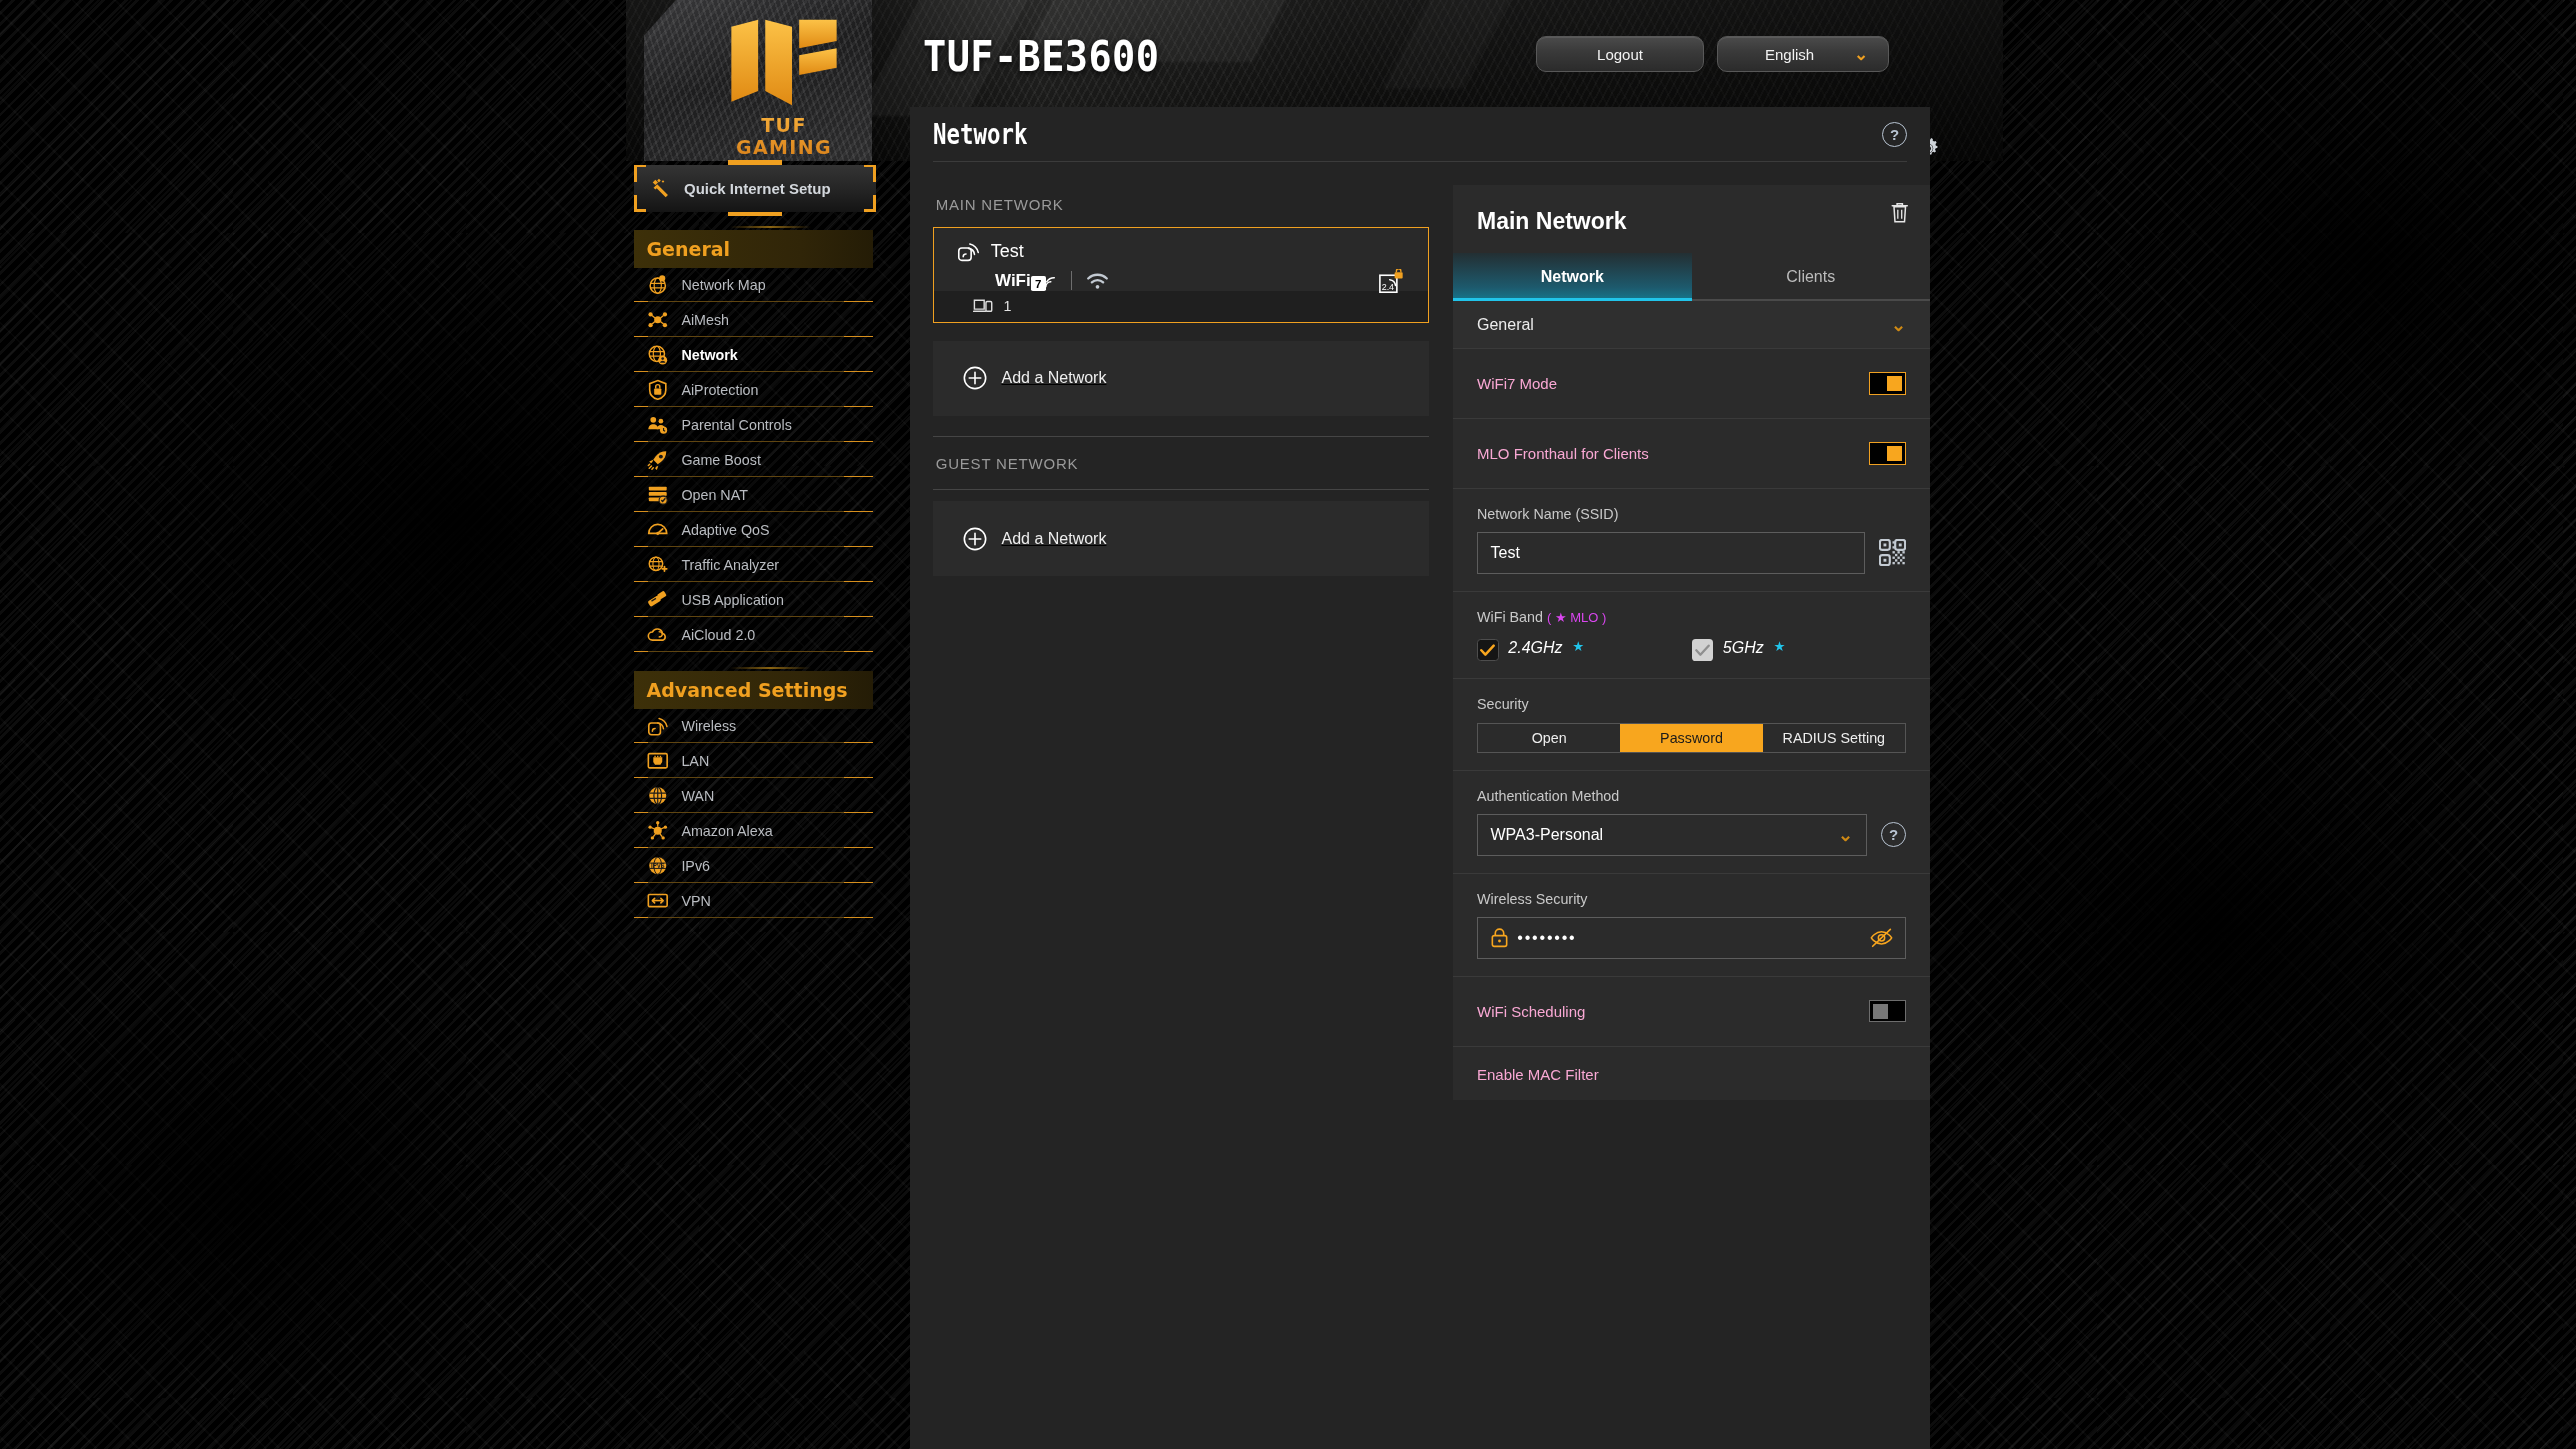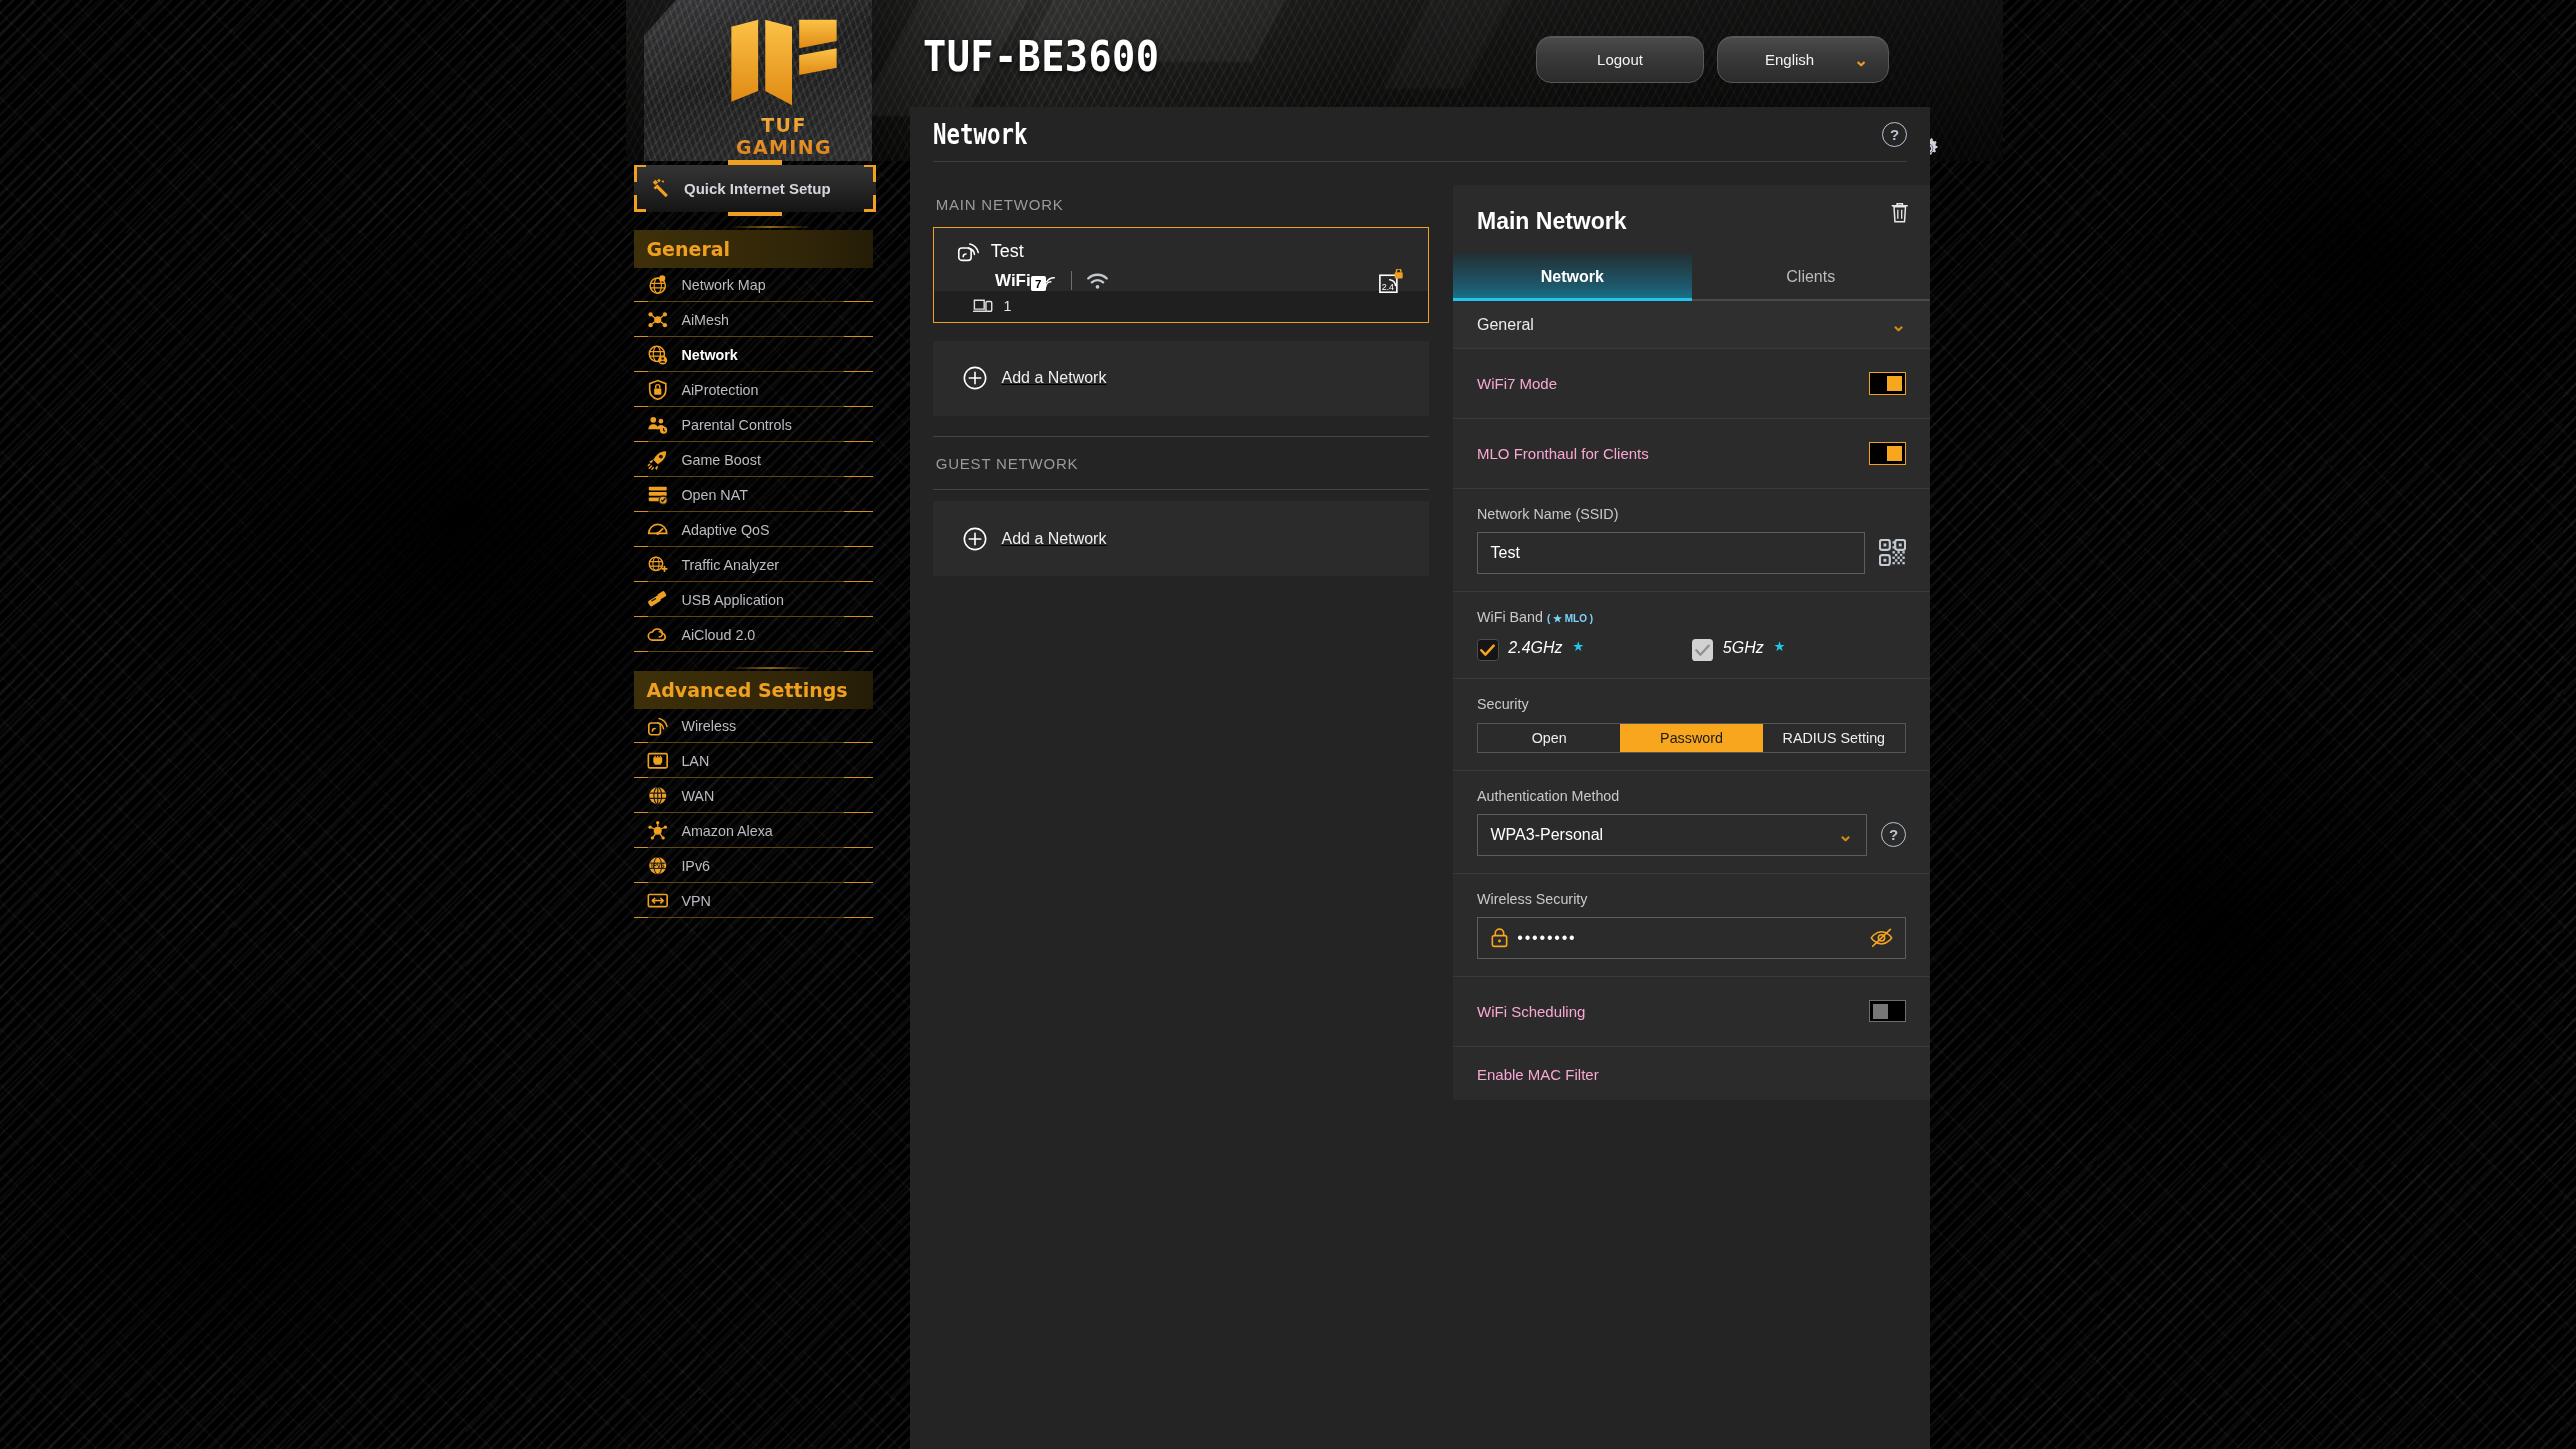--- a/index.html
+++ b/index.html
@@ -70,9 +70,9 @@
     text-shadow: 0 1.8px 6.3px rgba(0,0,0,.85);
   }
   .hdr-btn {
-    position: absolute; top: 36px; height: 47px;
+    position: absolute; top: 36px; height: 36px;
     background: linear-gradient(180deg,#4b4b4b 0%,#3a3a3a 42%,#2b2b2b 100%);
-    border: 0.9px solid #585858; border-radius: 15px;
+    border: 0.9px solid #585858; border-radius: 10px;
     color: #f2f2f2; font-size: 15px;
     display: flex; align-items: center; justify-content: center;
     box-shadow: inset 0 0.9px 0 rgba(255,255,255,.09);

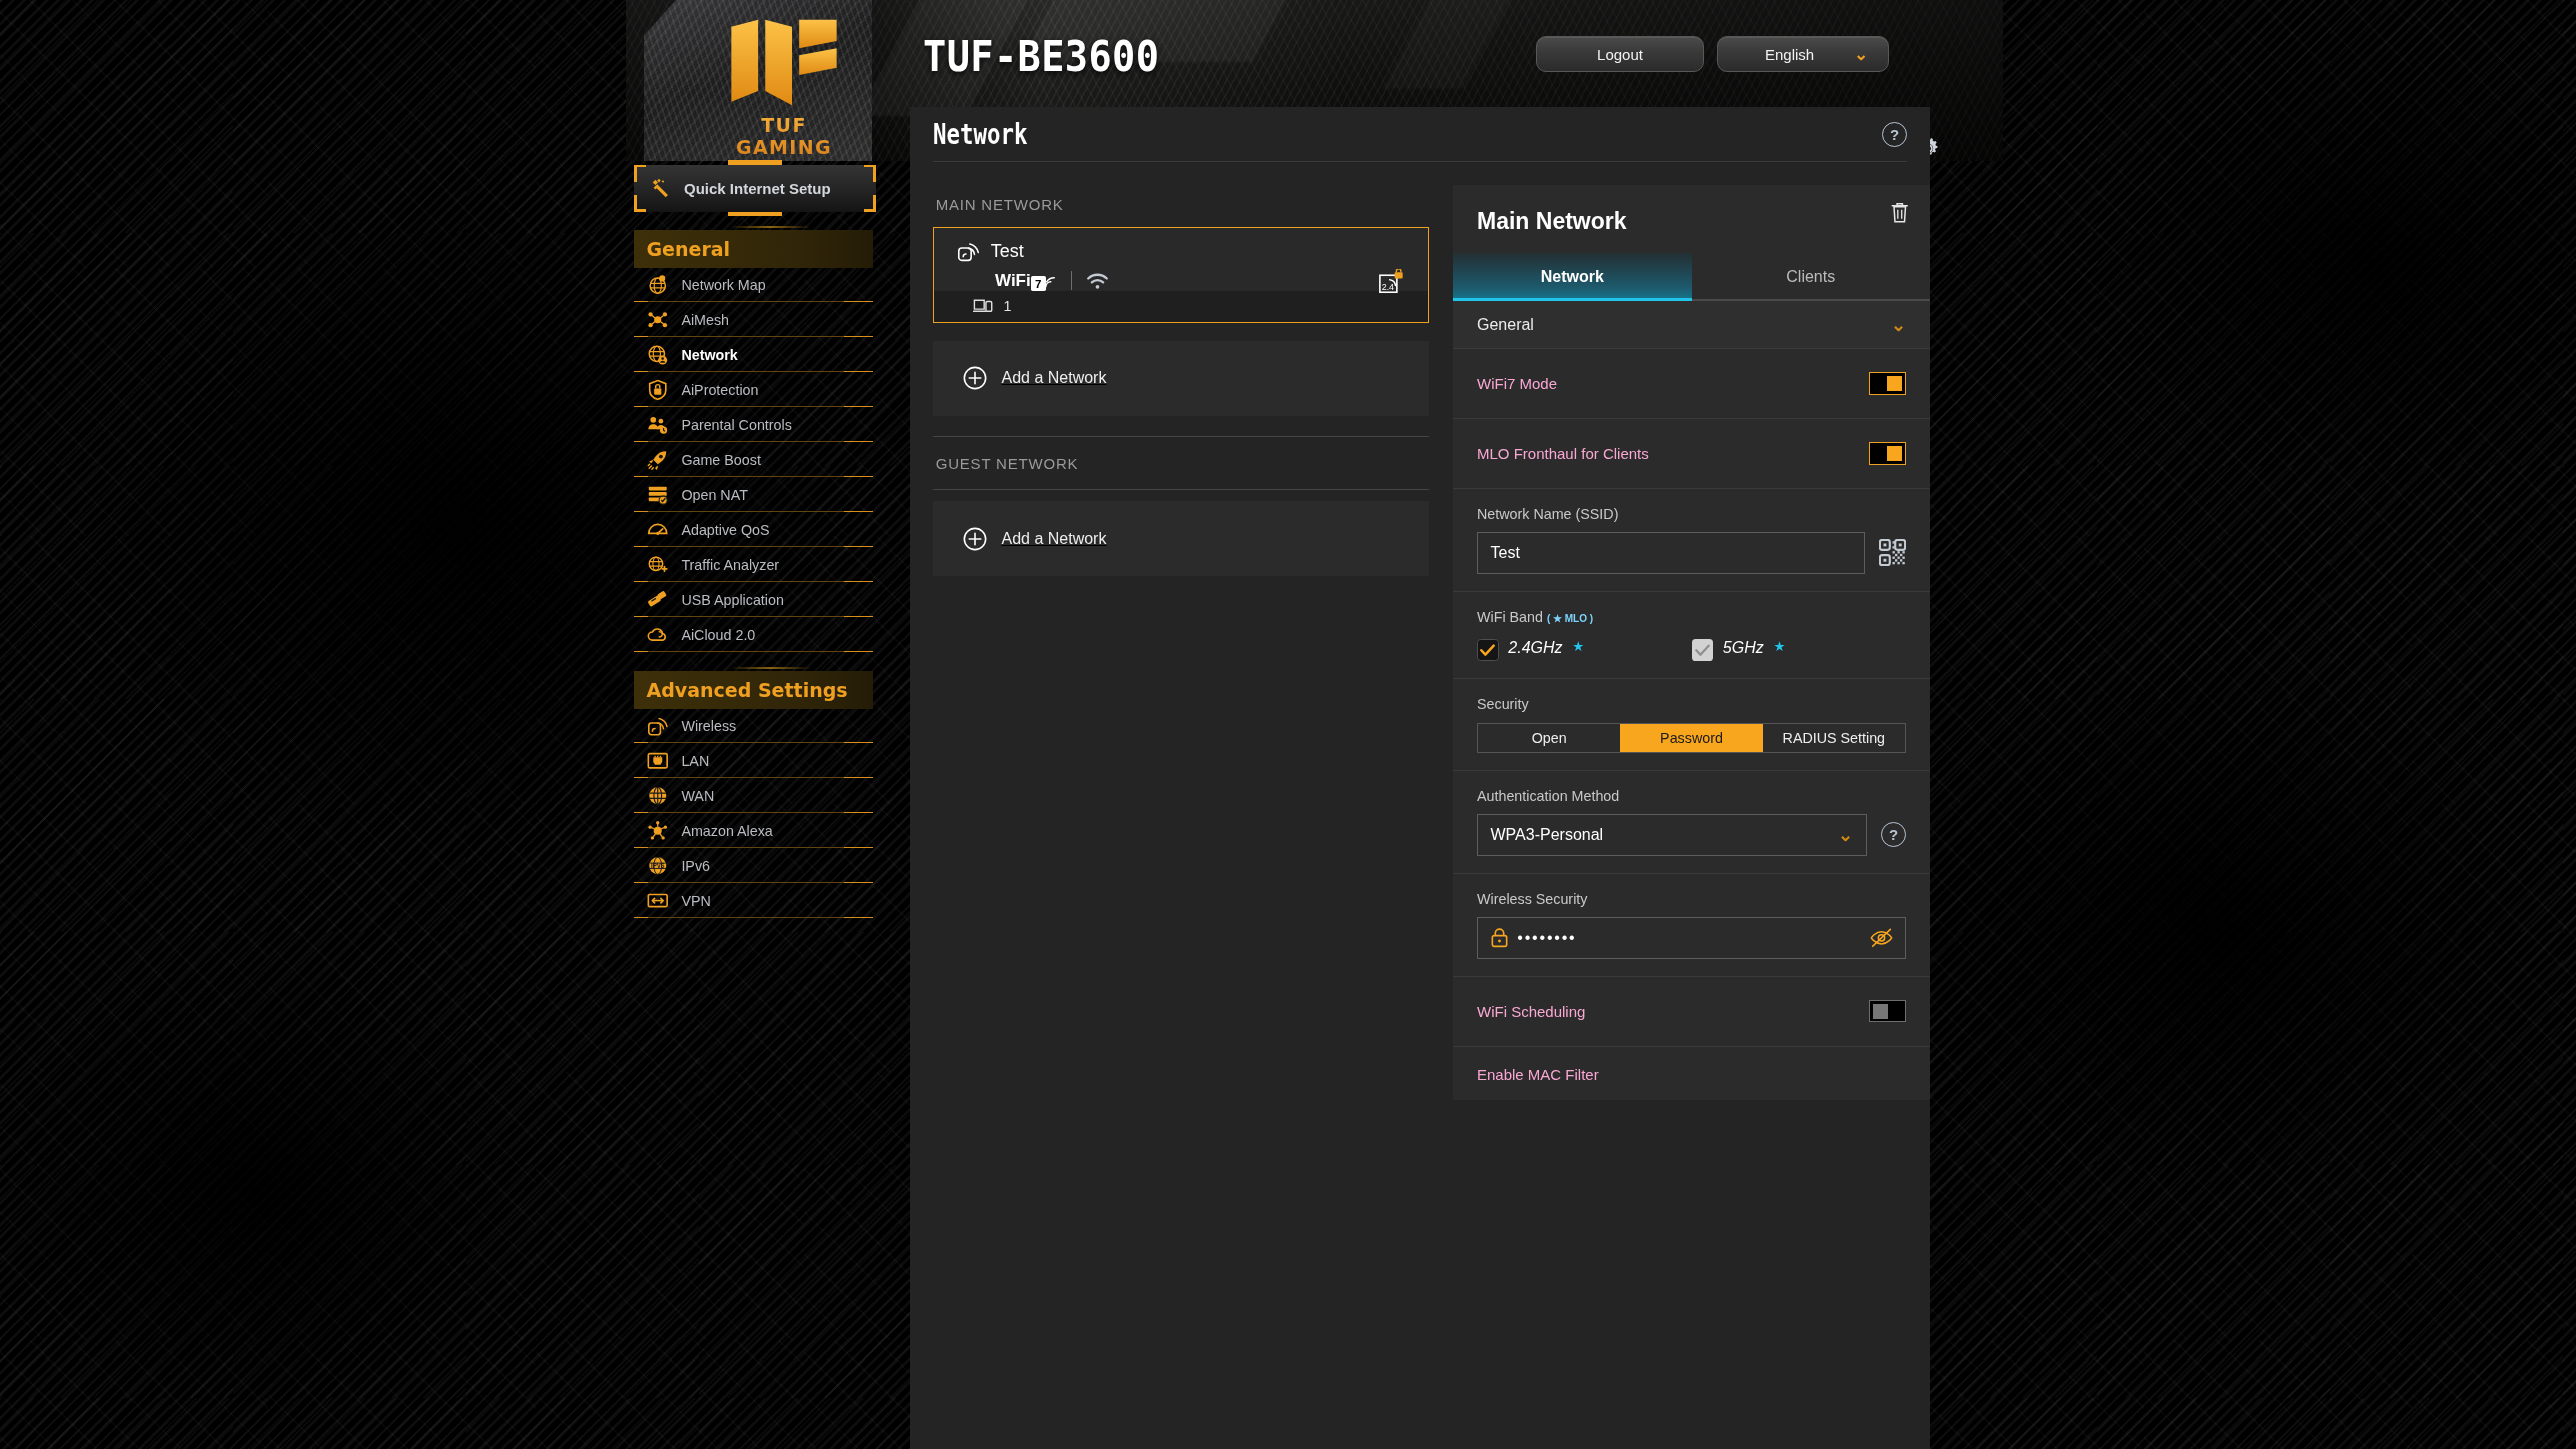--- a/index.html
+++ b/index.html
@@ -230,7 +230,7 @@
   }
   .inp-wrap { display: flex; align-items: center; gap: 14.3px; }
   .band-head { font-size: 14.3px; color: #c9c9c9; }
-  .band-mlo { color: #7dd3fc; font-weight: 700; font-size: 10px; }
+  .band-mlo { color: #d946ef; font-weight: 400; font-size: 13px; }
   .bands { display: flex; margin-top: 14.3px; }
   .band { flex: 0 0 50%; display: flex; align-items: flex-start; gap: 9.8px; }
   .cb { width: 21.5px; height: 21.5px; border-radius: 3.6px; display:flex; align-items:center; justify-content:center; flex:0 0 21.5px; }

